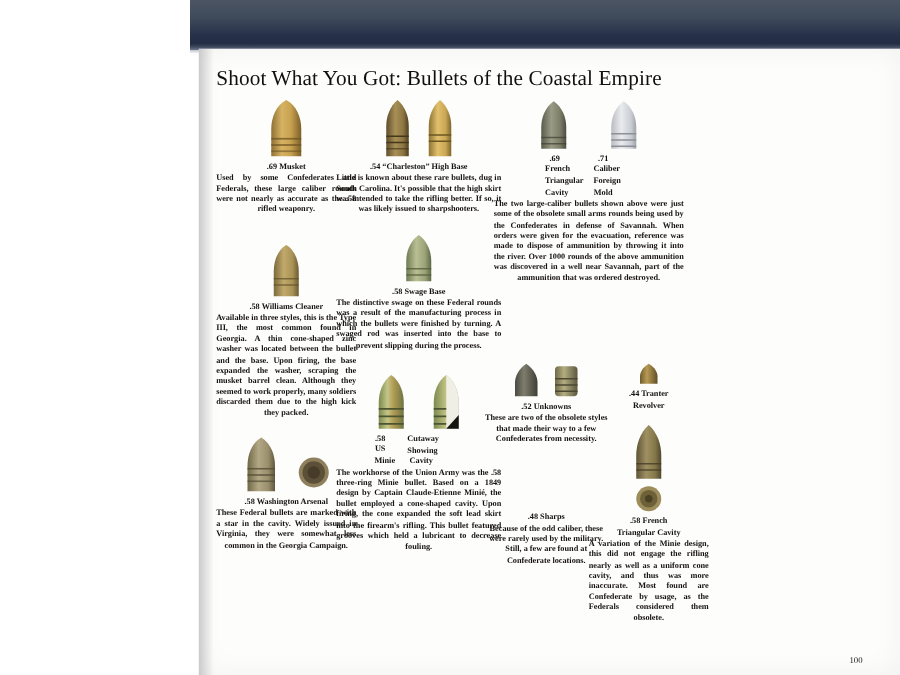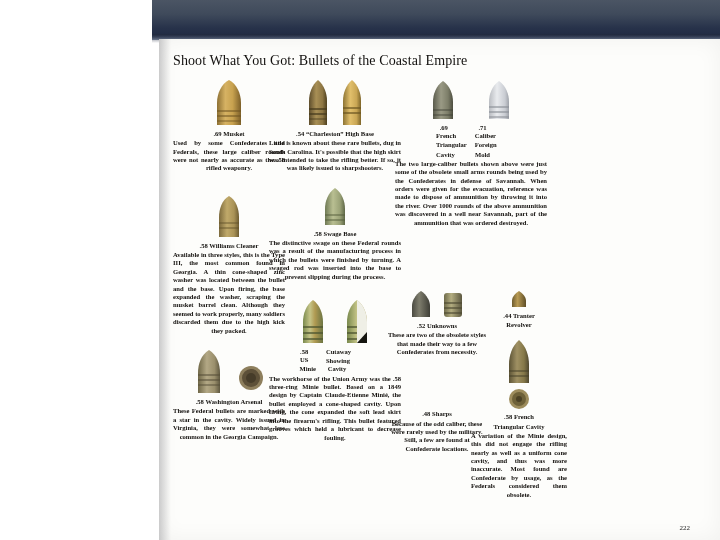--- a/index.html
+++ b/index.html
@@ -37,7 +37,7 @@
 
   .title{
     position:absolute;left:14px;top:14px;width:530px;
-    font-size:14px;letter-spacing:.1px;color:#12100e;
+    font-size:17px;letter-spacing:.1px;color:#12100e;
     font-family:"Liberation Serif", serif;
     white-space:nowrap;
   }

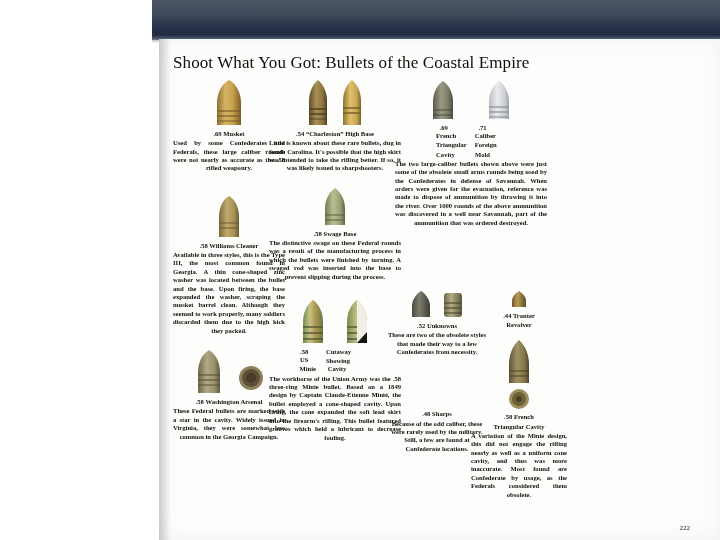--- a/index.html
+++ b/index.html
@@ -370,7 +370,7 @@
       <div class="body">A variation of the Minie design, this did not engage the rifling nearly as well as a uniform cone cavity, and thus was more inaccurate. Most found are Confederate by usage, as the Federals considered them obsolete.</div>
     </div>
 
-    <div class="pageno">222</div>
+    <div class="pageno">100</div>
   </div>
 </div>
 

